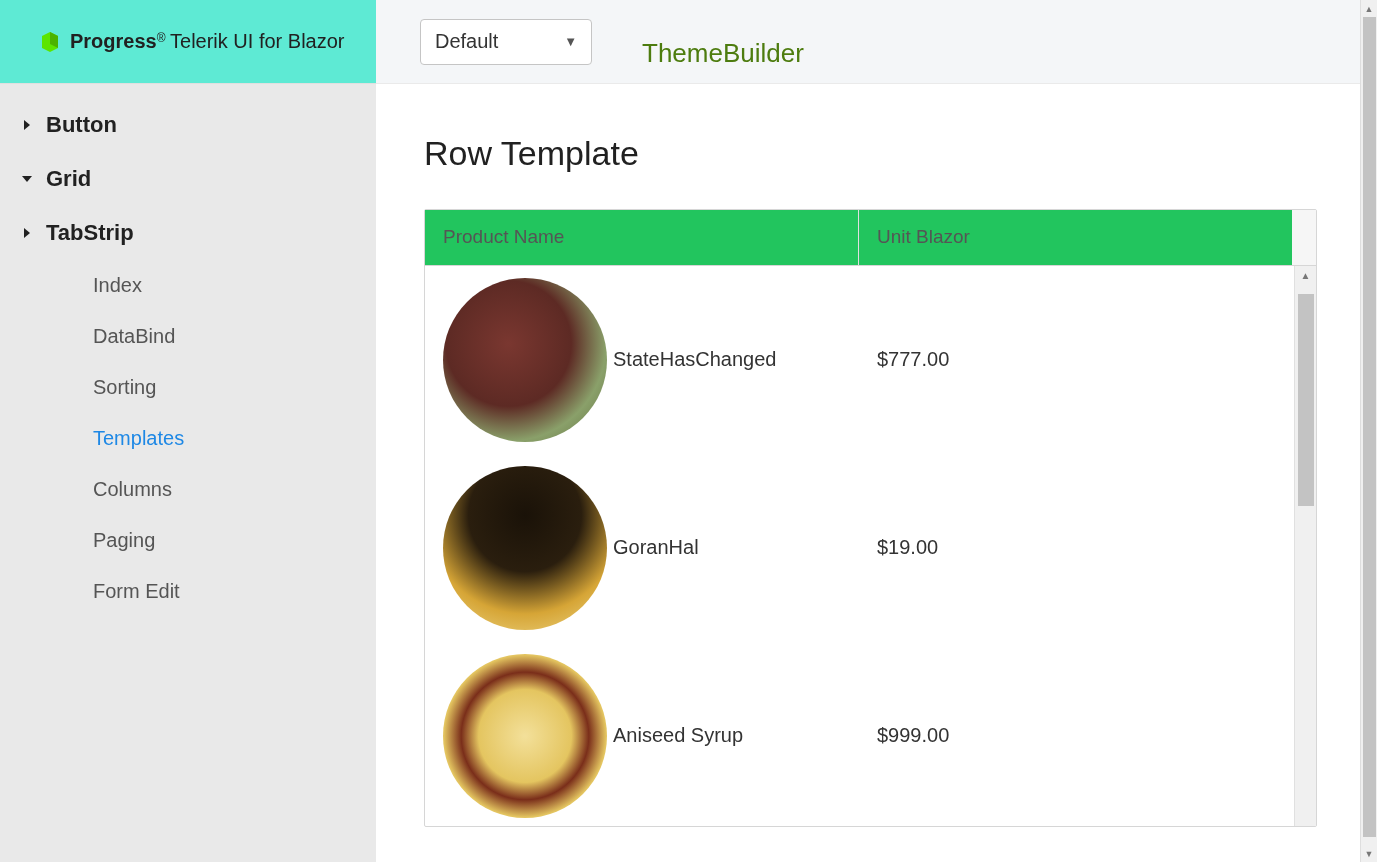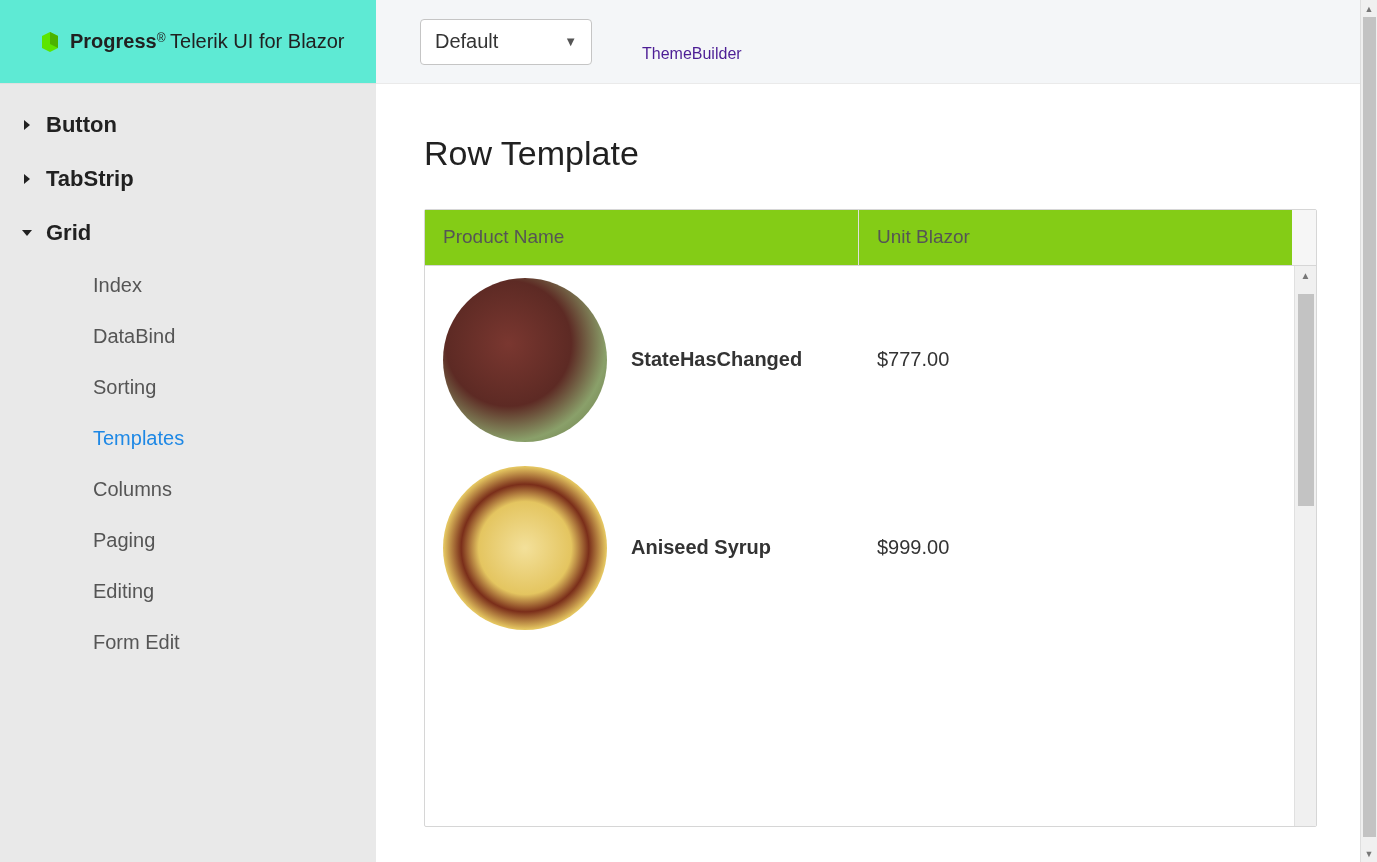--- a/index.html
+++ b/index.html
@@ -122,8 +122,8 @@
     color: #555;
   }
   .themebuilder-link {
-    color: #4c1d95;
-    font-size: 16px;
+    color: #4d7c0f;
+    font-size: 26px;
     cursor: pointer;
     margin-top: 24px;
   }

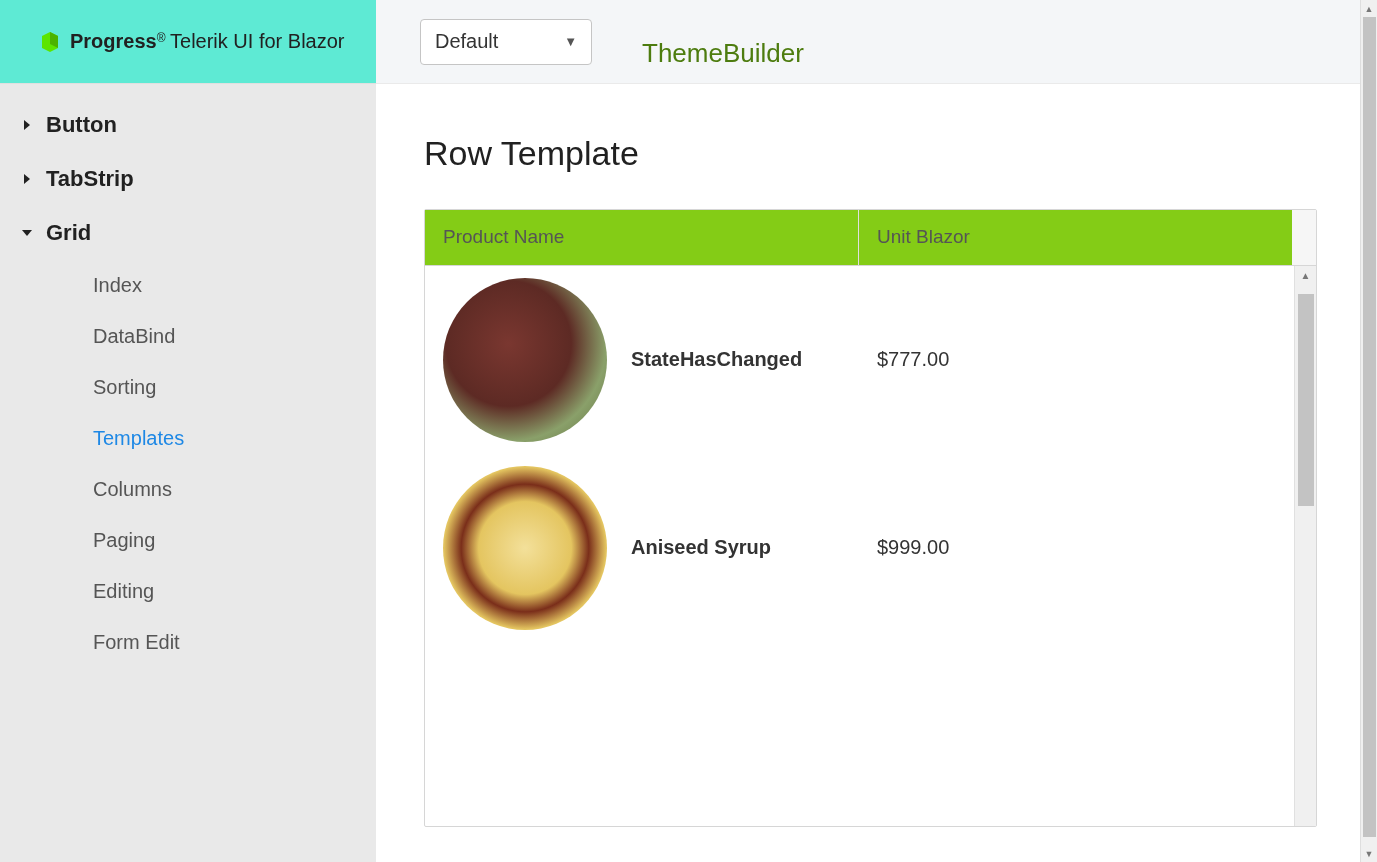--- a/index.html
+++ b/index.html
@@ -288,19 +288,19 @@
       </div>
       <div class="nav-item">
         <span class="chev">
+          <svg width="12" height="10" viewBox="0 0 12 10">
+              <path d="M1 2 L6 8 L11 2 Z" fill="#212121"></path>
+            </svg>
+        </span>
+        <span>Grid</span>
+      </div>
+      <div class="nav-item">
+        <span class="chev">
           <svg width="10" height="12" viewBox="0 0 10 12">
               <path d="M2 1 L8 6 L2 11 Z" fill="#212121"></path>
             </svg>
         </span>
         <span>TabStrip</span>
-      </div>
-      <div class="nav-item">
-        <span class="chev">
-          <svg width="12" height="10" viewBox="0 0 12 10">
-              <path d="M1 2 L6 8 L11 2 Z" fill="#212121"></path>
-            </svg>
-        </span>
-        <span>Grid</span>
       </div>
       <ul class="nav-sub">
         <li><span>Index</span></li>

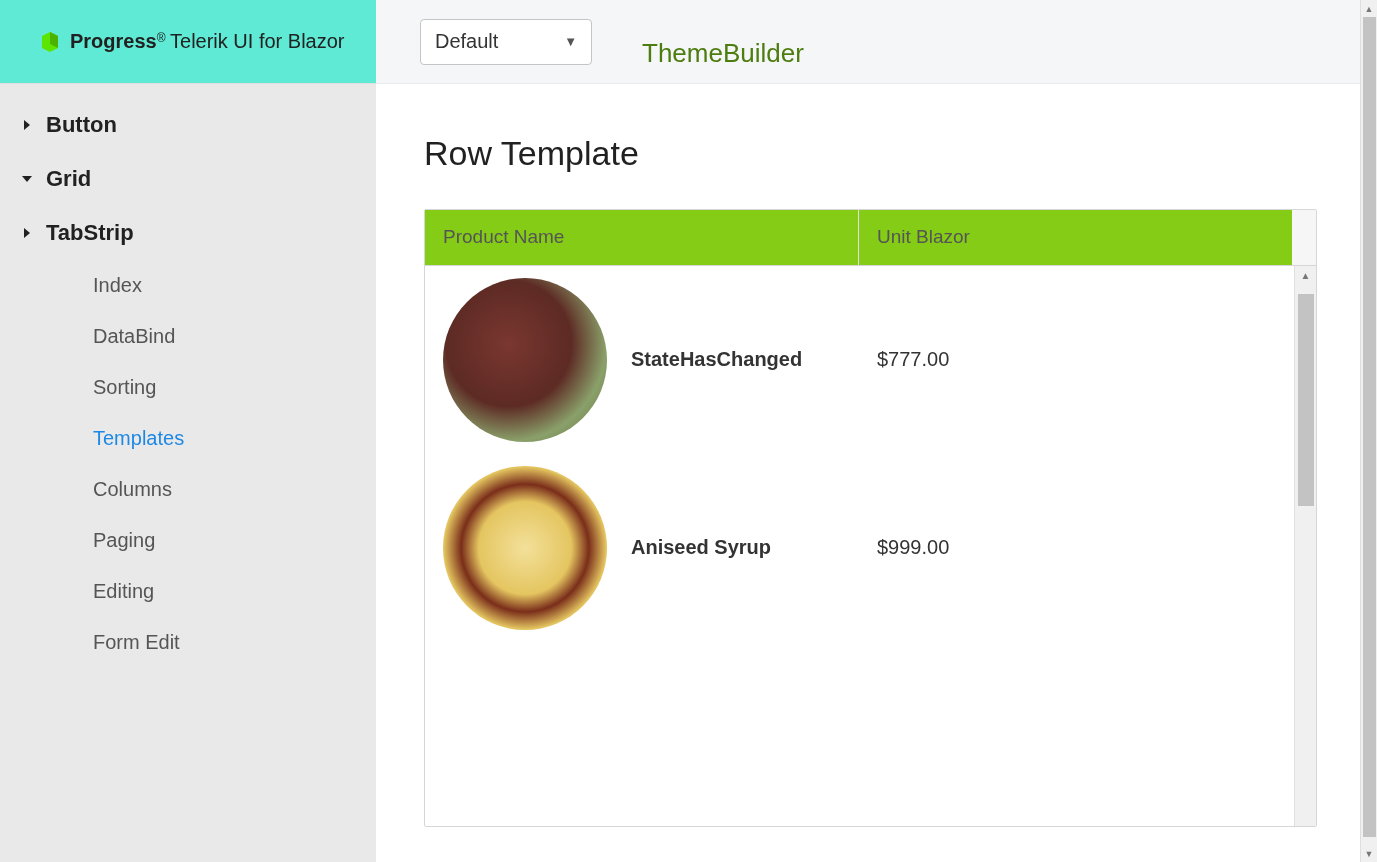--- a/index.html
+++ b/index.html
@@ -149,7 +149,7 @@
   }
   .grid-header {
     display: flex;
-    background: #84cc16;
+    background: #22c55e;
     border-bottom: 1px solid #d6d6d6;
     height: 56px;
   }

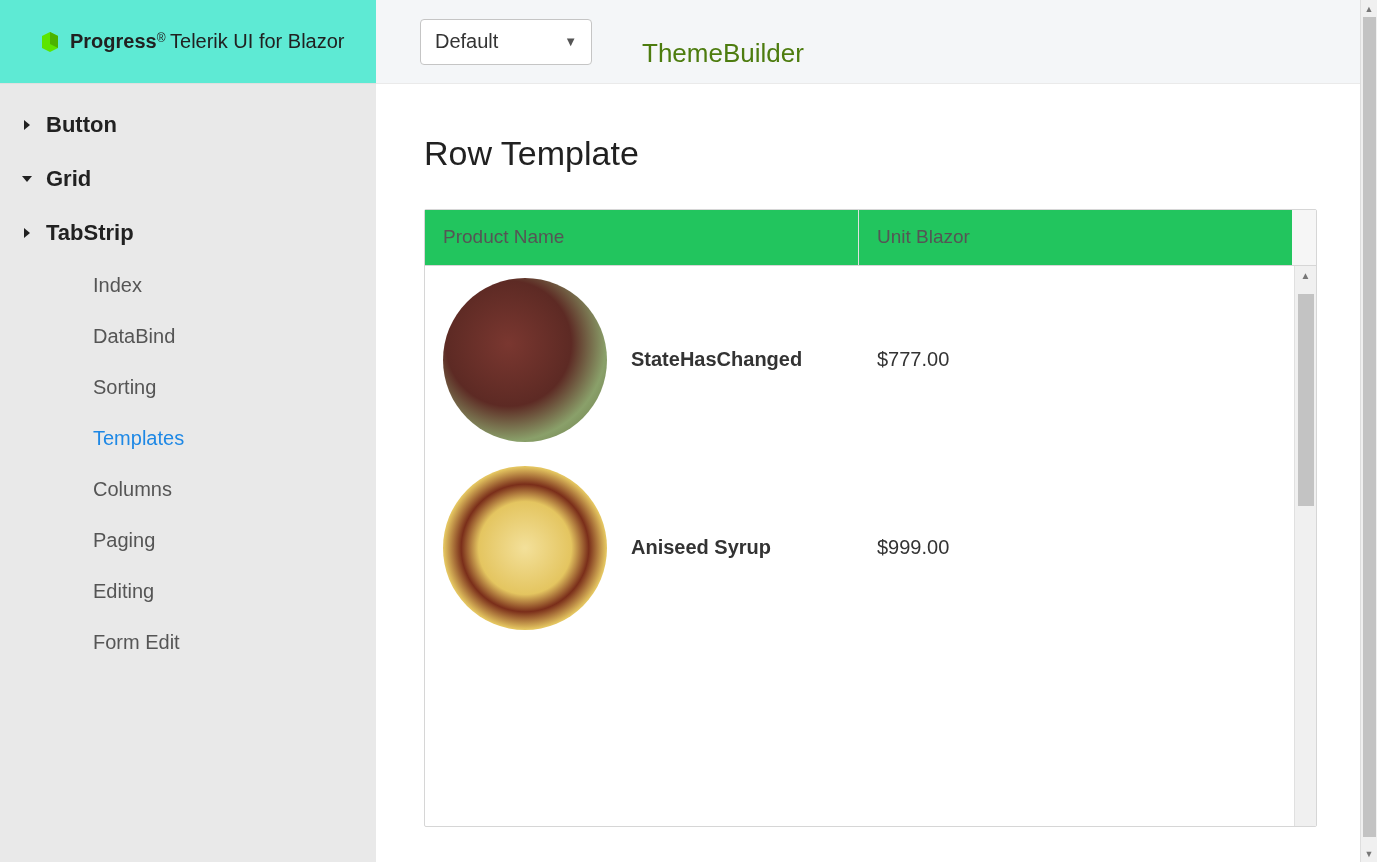--- a/index.html
+++ b/index.html
@@ -182,8 +182,7 @@
     width: 434px;
     display: flex;
     align-items: center;
-    gap: 24px;
-    font-weight: bold;
+    gap: 6px;
   }
   .cell-price { flex: 1; }
   .product-img {

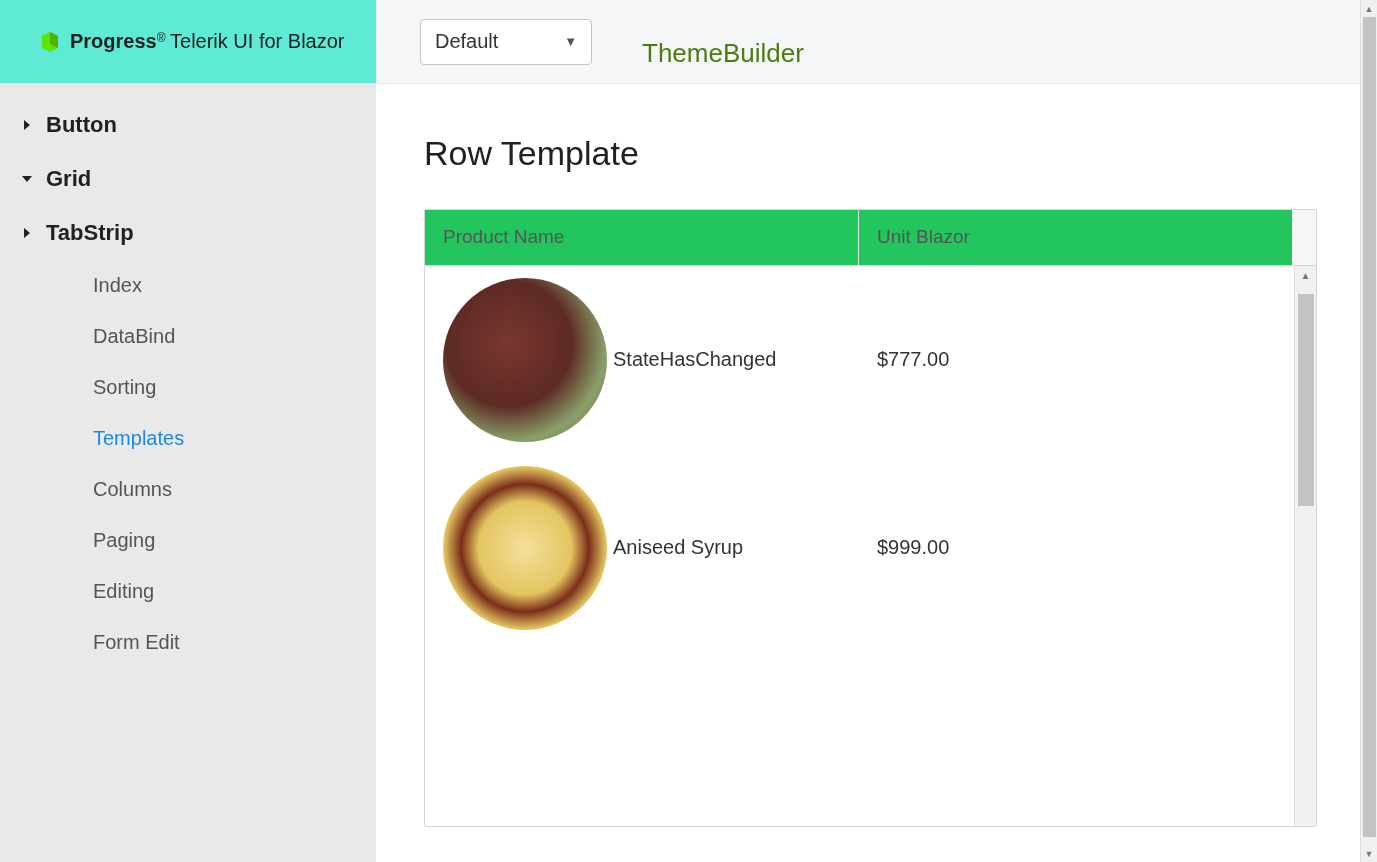--- a/index.html
+++ b/index.html
@@ -342,6 +342,13 @@
             <div class="cell cell-price">$777.00</div>
           </div>
 
+          <div class="grid-row">
+            <div class="cell cell-name">
+              <span class="product-img prod2"></span>
+              <span>GoranHal</span>
+            </div>
+            <div class="cell cell-price">$19.00</div>
+          </div>
 
           <div class="grid-row">
             <div class="cell cell-name">

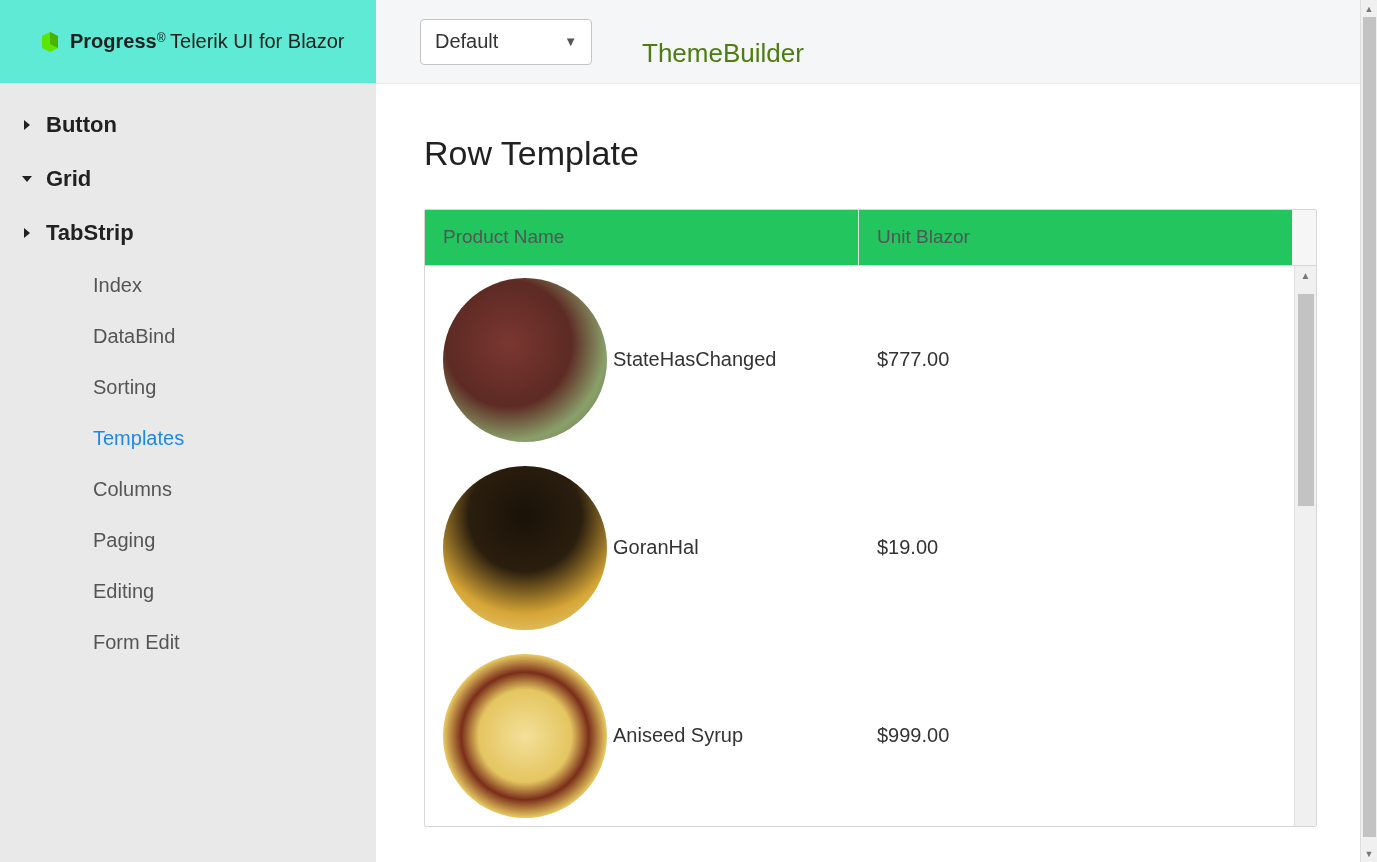--- a/index.html
+++ b/index.html
@@ -308,7 +308,6 @@
         <li class="active"><span>Templates</span></li>
         <li><span>Columns</span></li>
         <li><span>Paging</span></li>
-        <li><span>Editing</span></li>
         <li><span>Form Edit</span></li>
       </ul>
     </nav>

